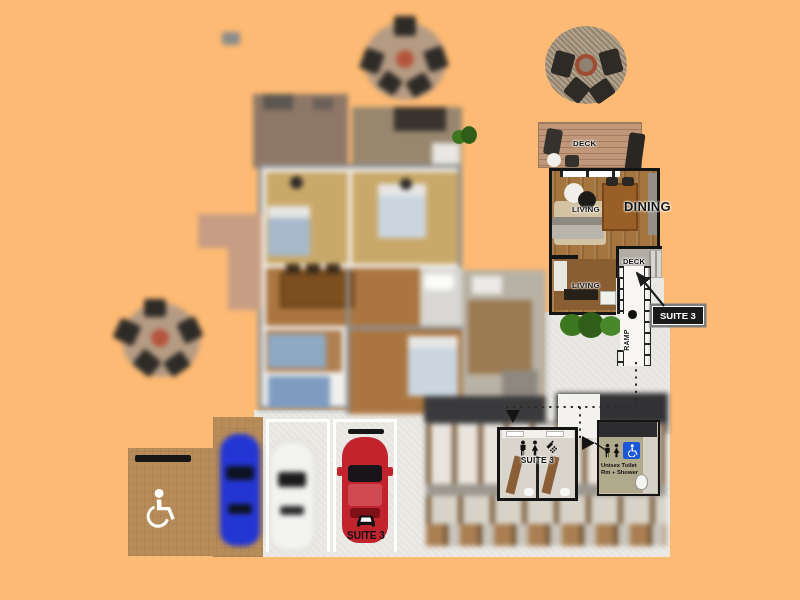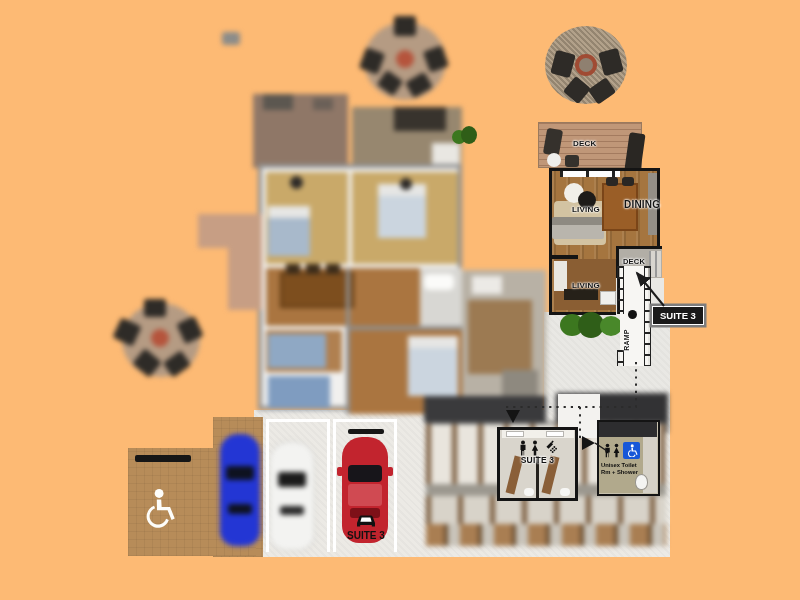--- a/index.html
+++ b/index.html
@@ -190,7 +190,7 @@
       <div class="abs" style="left:48px;top:120px;width:16px;height:14px;background:#efefec;border:1px solid #b5b3ae;"></div>
       <div class="abs" style="left:0;top:84px;width:26px;height:4px;background:#141414;"></div>
       <div class="rlabel" style="left:20px;top:34px;font-size:8px;">LIVING</div>
-      <div class="rlabel" style="left:56px;top:28px;font-size:10px;padding-left:16px;">DINING</div>
+      <div class="rlabel" style="left:56px;top:28px;font-size:13px;padding-left:16px;">DINING</div>
       <div class="rlabel" style="left:20px;top:110px;font-size:8px;">LIVING</div>
     </div>
 

